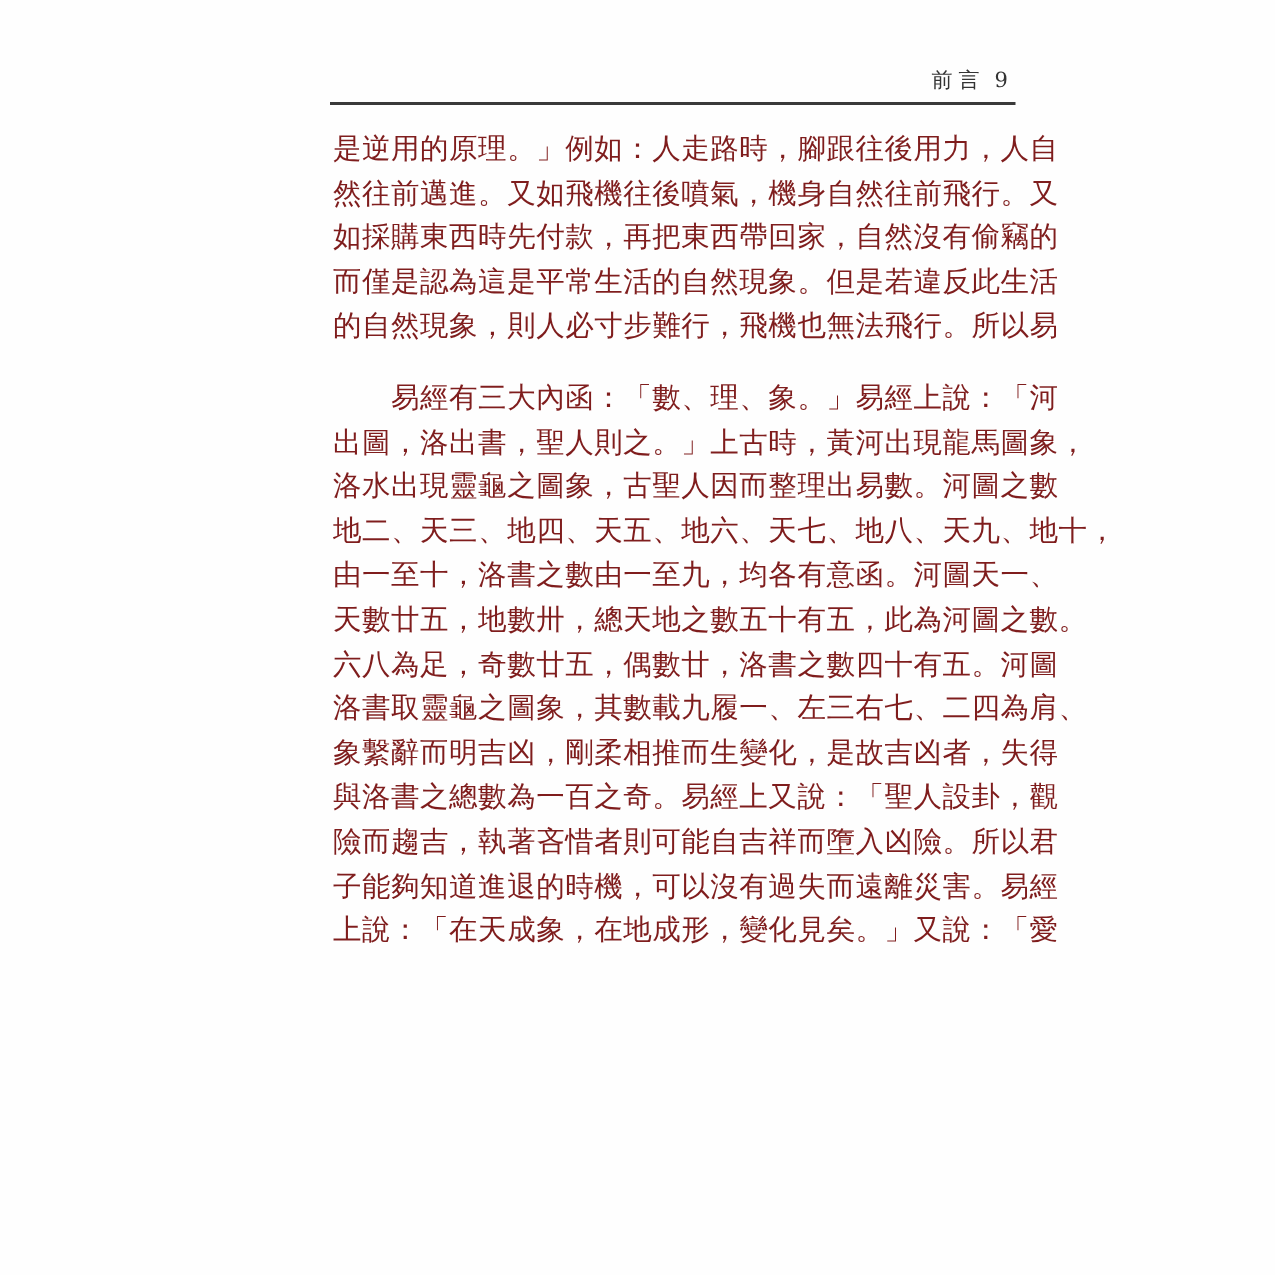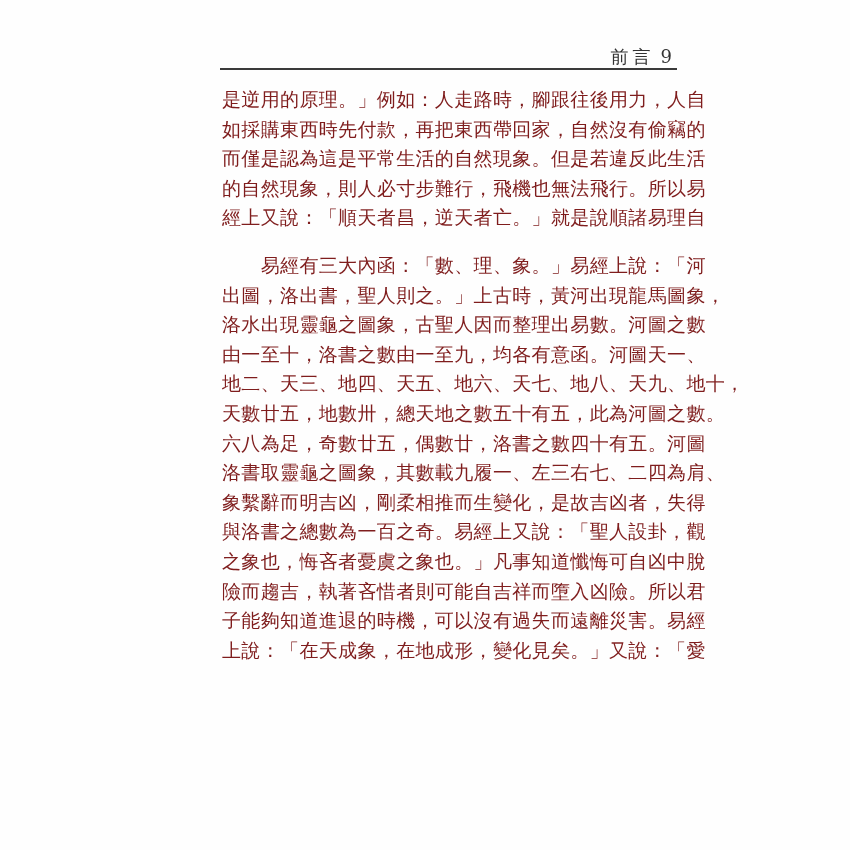--- a/index.html
+++ b/index.html
@@ -6,7 +6,7 @@
   body { width: 850px; height: 850px; position: relative; overflow: hidden;
          font-family: "DejaVu Serif", "Liberation Serif", serif; color: #2a2a2a; }
   .page { position: absolute; left: 0; top: 0; width: 850px; height: 850px; background: #fefefe; }
-  .running-head { position: absolute; top: 45px; right: 178px; font-size: 18px; letter-spacing: 4px; color: #333; }
+  .running-head { position: absolute; top: 45px; right: 178px; font-size: 14px; letter-spacing: 4px; color: #333; }
   .running-head .num { margin-left: 6px; letter-spacing: 0; }
   .rule { position: absolute; left: 220px; top: 68px; width: 457px; height: 2px; background: #3a3a3a; }
   .body-text { position: absolute; left: 222px; top: 85px; width: 456px; }

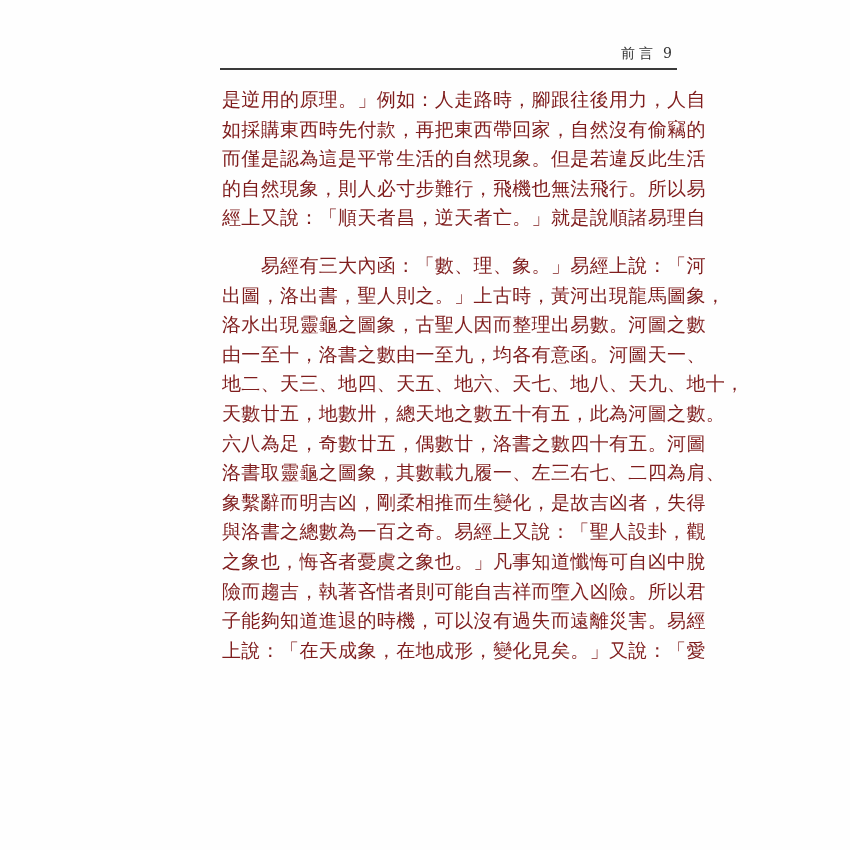--- a/index.html
+++ b/index.html
@@ -25,6 +25,7 @@
   <div class="body-text">
     <div>
       <div class="line">是逆用的原理。」例如：人走路時，腳跟往後用力，人自</div>
+      <div class="line">然往前邁進。又如飛機往後噴氣，機身自然往前飛行。又</div>
       <div class="line">如採購東西時先付款，再把東西帶回家，自然沒有偷竊的</div>
       <div class="line">而僅是認為這是平常生活的自然現象。但是若違反此生活</div>
       <div class="line">的自然現象，則人必寸步難行，飛機也無法飛行。所以易</div>

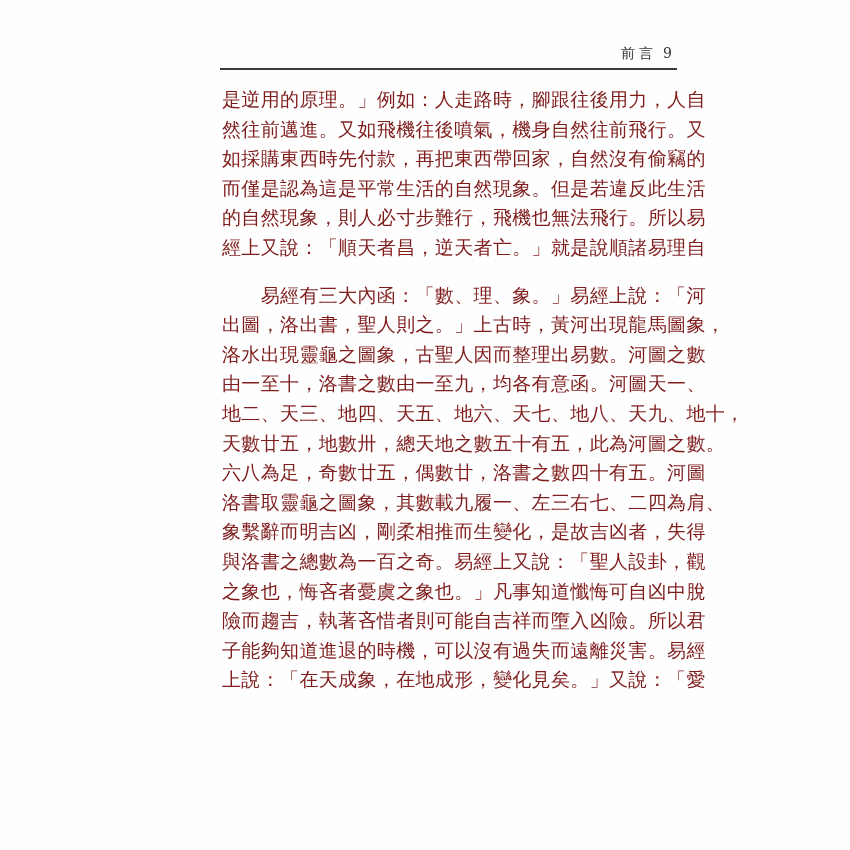--- a/index.html
+++ b/index.html
@@ -29,7 +29,6 @@
       <div class="line">如採購東西時先付款，再把東西帶回家，自然沒有偷竊的</div>
       <div class="line">而僅是認為這是平常生活的自然現象。但是若違反此生活</div>
       <div class="line">的自然現象，則人必寸步難行，飛機也無法飛行。所以易</div>
-      <div class="line">經上又說：「順天者昌，逆天者亡。」就是說順諸易理自</div>
     </div>
     <div class="para-gap"></div>
     <div>

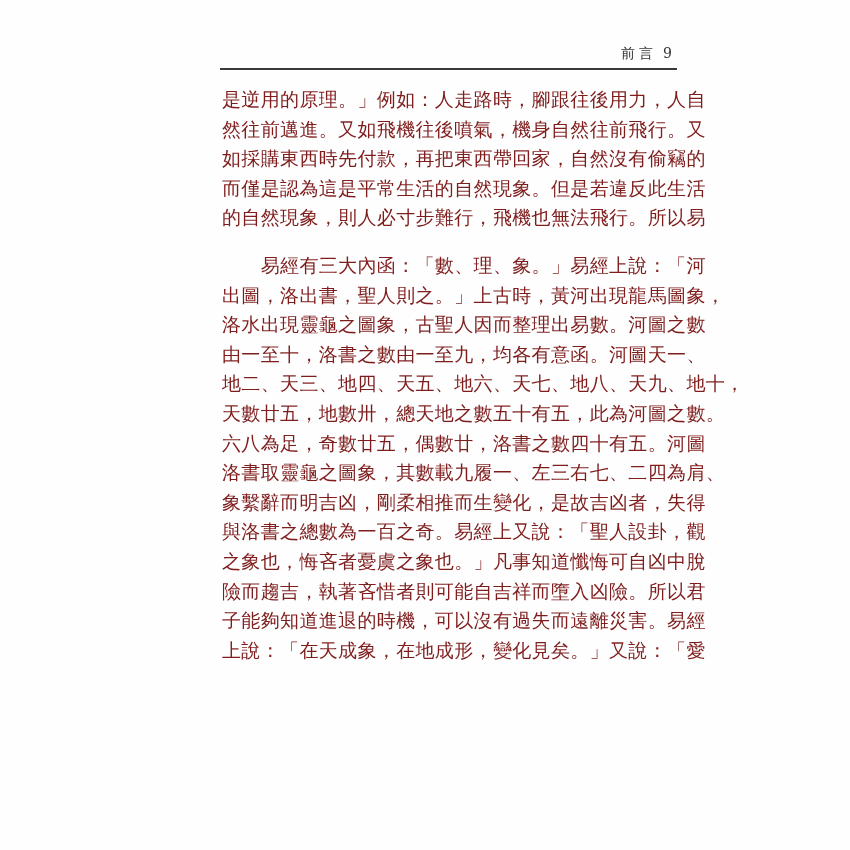--- a/index.html
+++ b/index.html
@@ -35,8 +35,8 @@
       <div class="line">　　易經有三大內函：「數、理、象。」易經上說：「河</div>
       <div class="line">出圖，洛出書，聖人則之。」上古時，黃河出現龍馬圖象，</div>
       <div class="line">洛水出現靈龜之圖象，古聖人因而整理出易數。河圖之數</div>
+      <div class="line">地二、天三、地四、天五、地六、天七、地八、天九、地十，</div>
       <div class="line">由一至十，洛書之數由一至九，均各有意函。河圖天一、</div>
-      <div class="line">地二、天三、地四、天五、地六、天七、地八、天九、地十，</div>
       <div class="line">天數廿五，地數卅，總天地之數五十有五，此為河圖之數。</div>
       <div class="line">六八為足，奇數廿五，偶數廿，洛書之數四十有五。河圖</div>
       <div class="line">洛書取靈龜之圖象，其數載九履一、左三右七、二四為肩、</div>

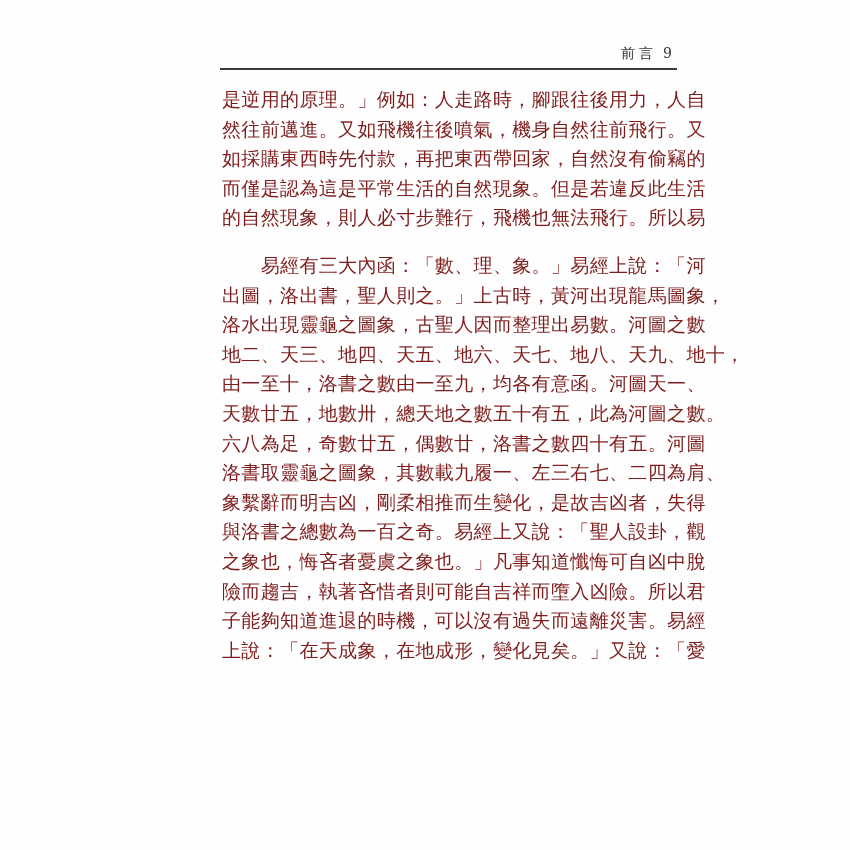--- a/index.html
+++ b/index.html
@@ -42,7 +42,6 @@
       <div class="line">洛書取靈龜之圖象，其數載九履一、左三右七、二四為肩、</div>
       <div class="line">象繫辭而明吉凶，剛柔相推而生變化，是故吉凶者，失得</div>
       <div class="line">與洛書之總數為一百之奇。易經上又說：「聖人設卦，觀</div>
-      <div class="line">之象也，悔吝者憂虞之象也。」凡事知道懺悔可自凶中脫</div>
       <div class="line">險而趨吉，執著吝惜者則可能自吉祥而墮入凶險。所以君</div>
       <div class="line">子能夠知道進退的時機，可以沒有過失而遠離災害。易經</div>
       <div class="line">上說：「在天成象，在地成形，變化見矣。」又說：「愛</div>

